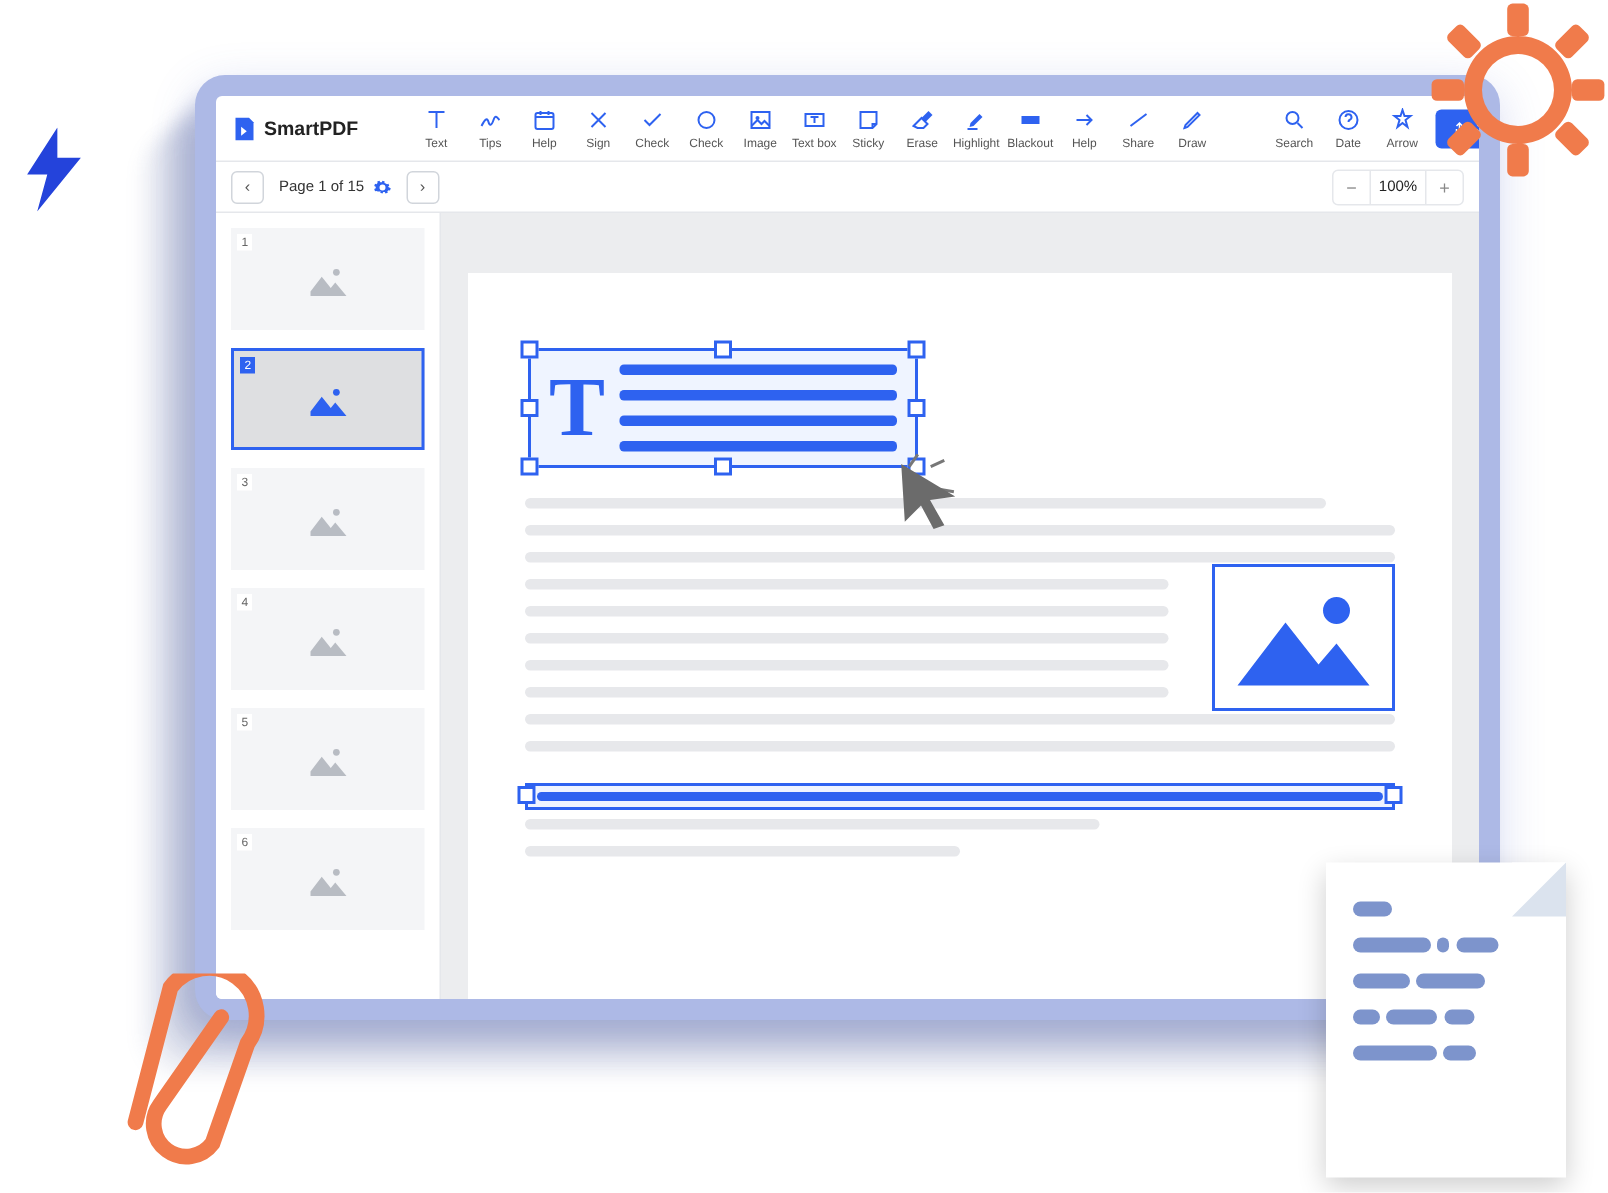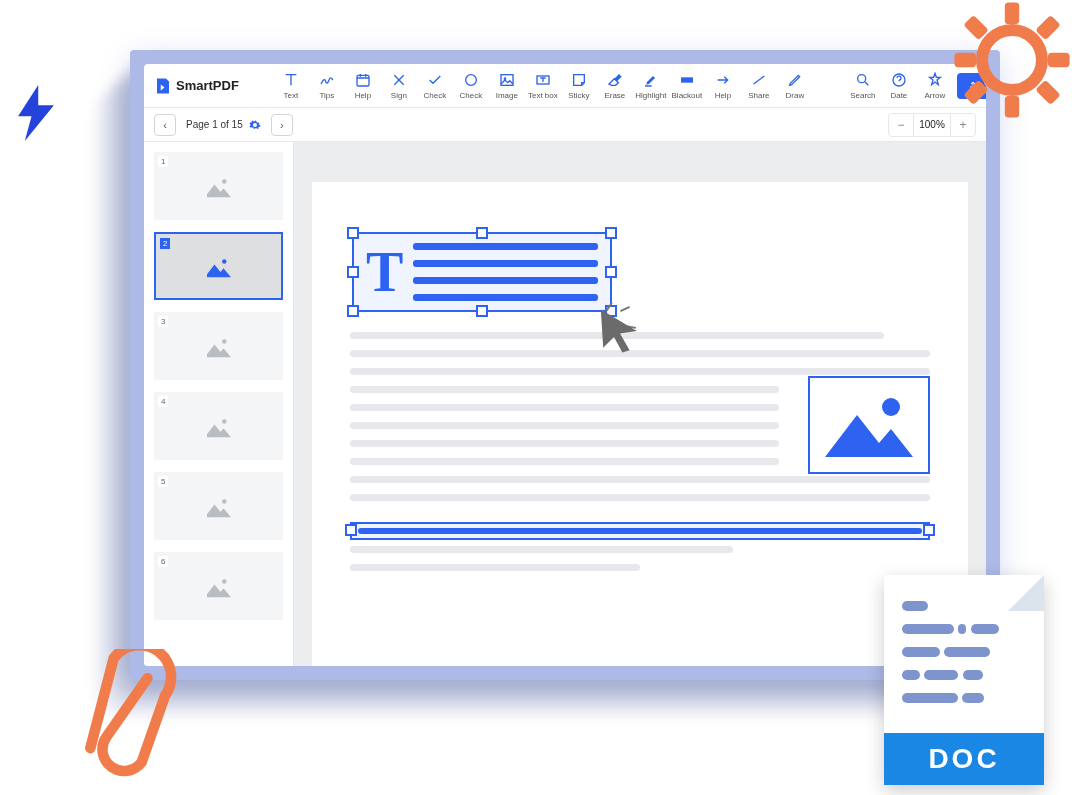--- a/index.html
+++ b/index.html
@@ -16,7 +16,7 @@
   .docfile .ln { height: 10px; border-radius: 5px; background:#7d94cc; margin-bottom: 9px; display:inline-block; }
   .docfile .bottom { position:absolute; bottom:0; left:0; right:0; height:52px; background:#1b87e5; color:#fff; font-weight:700; font-size:28px; display:flex; align-items:center; justify-content:center; letter-spacing:3px; }
 
-  .window { position:absolute; top:50px; left:130px; width:870px; height:630px; border-radius:4px; background:#adb9e6; padding:14px; box-shadow: 0 8px 30px rgba(80,100,200,.22); }
+  .window { position:absolute; top:50px; left:130px; width:870px; height:630px; border-radius:20px; background:#adb9e6; padding:14px; box-shadow: 0 8px 30px rgba(80,100,200,.22); }
   .screen { width:100%; height:100%; background:#fff; border-radius:4px; display:flex; flex-direction:column; overflow:hidden; }
 
   .topbar { height:44px; border-bottom:1px solid #e5e7eb; display:flex; align-items:center; padding:0 10px; gap:4px; }

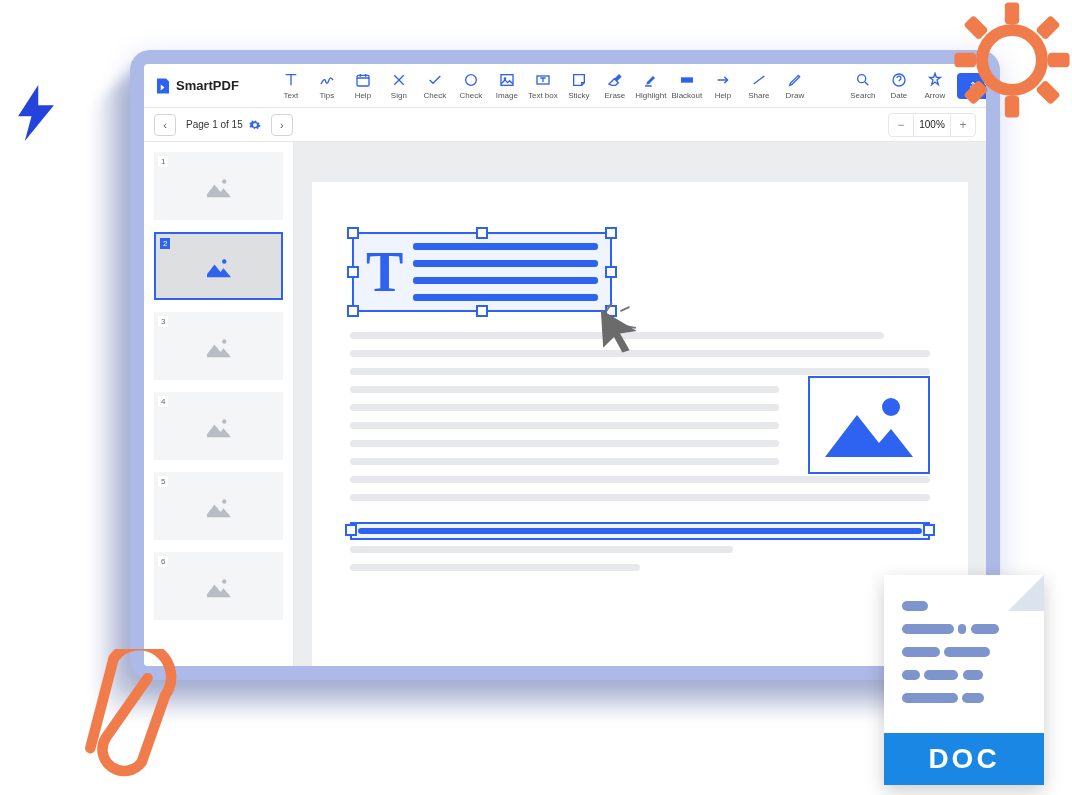--- a/index.html
+++ b/index.html
@@ -102,7 +102,6 @@
     <span class="ln" style="width:18px"></span> <span class="ln" style="width:34px"></span> <span class="ln" style="width:20px"></span><br>
     <span class="ln" style="width:56px"></span> <span class="ln" style="width:22px"></span>
   </div>
-  <div class="bottom">DOC</div>
 </div>
 
 <div class="dropshadow" style="top:60px;left:122px;width:870px;height:630px"></div>

